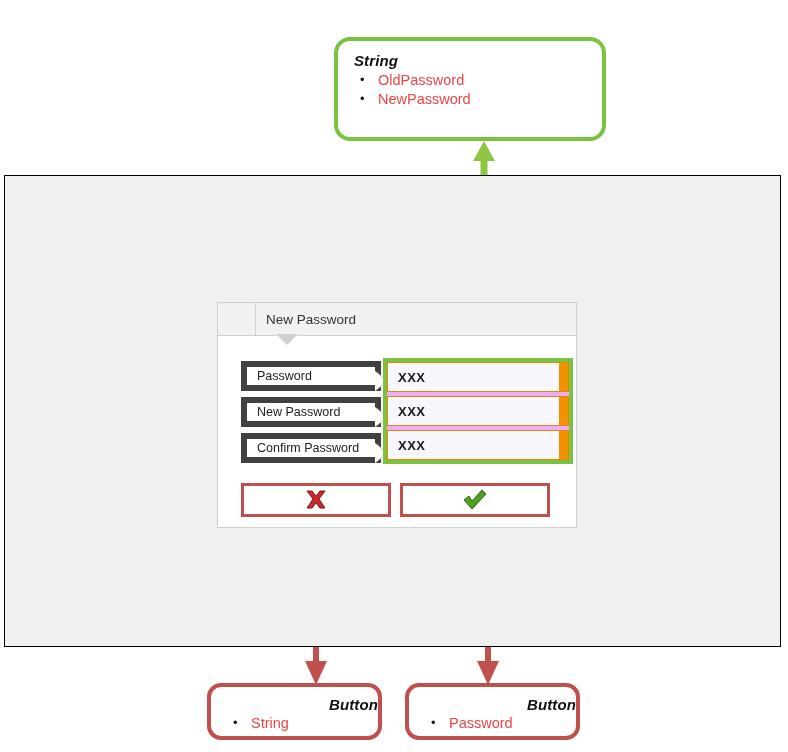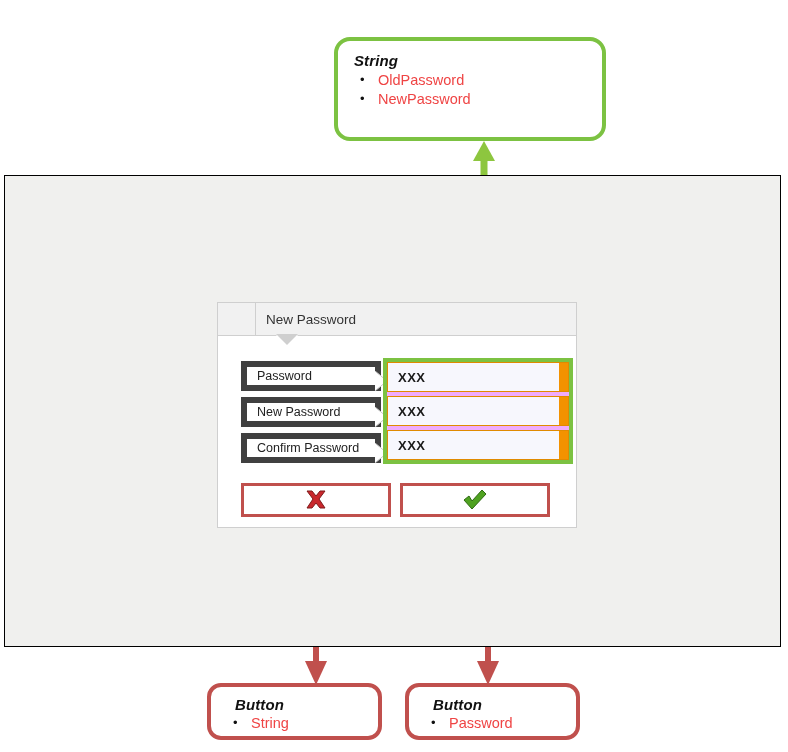--- a/index.html
+++ b/index.html
@@ -80,7 +80,7 @@
     border-radius: 14px;
     z-index: 6;
   }
-  .callout-red .callout-title { margin: 9px 0 1px 24px; }
+  .callout-red .callout-title { margin: 9px 0 1px 32px; text-align: right; }
   #callout-cancel  { left: 207px; top: 670px; width: 175px; height: 57px; }
   #callout-confirm { left: 405px; top: 670px; width: 175px; height: 57px; }
 

